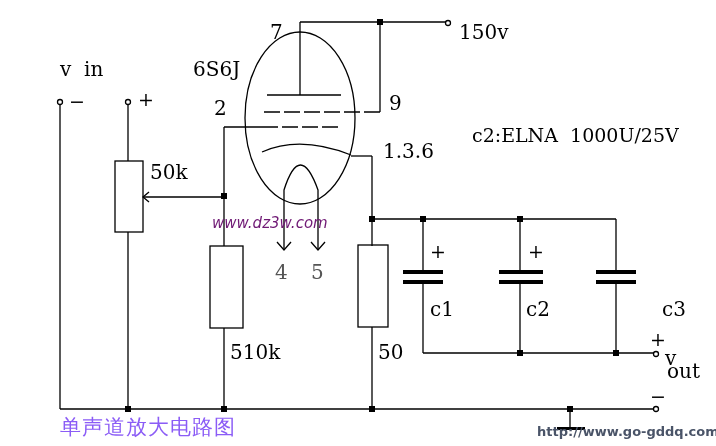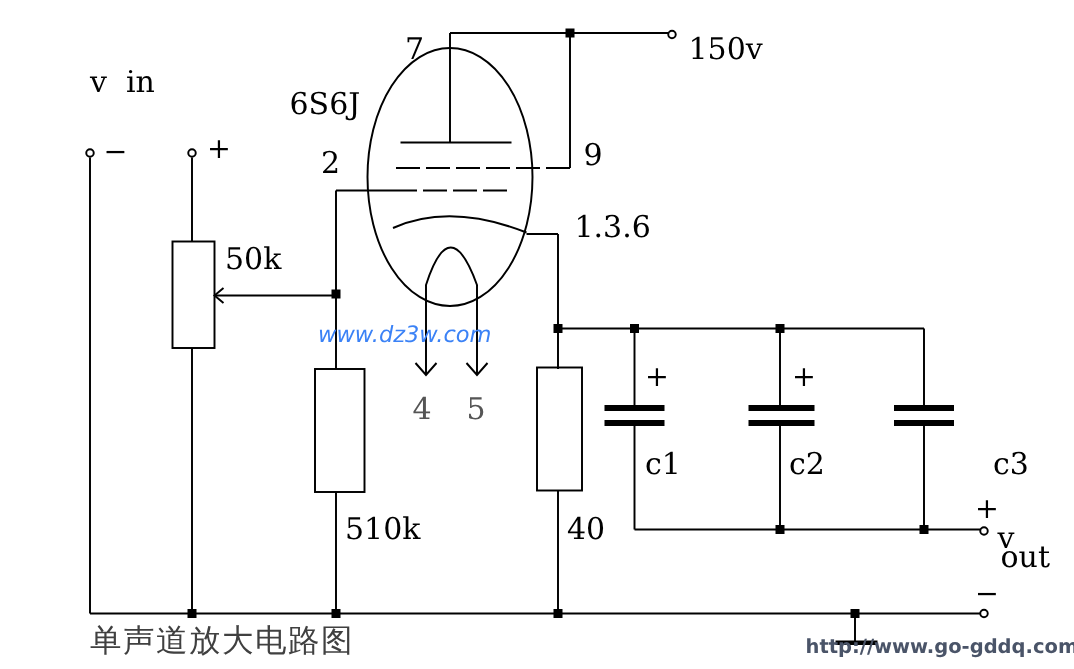--- a/index.html
+++ b/index.html
@@ -105,7 +105,7 @@
     </g>
   </svg>
 
-  <span class="lbl sz20" style="left:60px;top:44px;">v  in</span>
+  <span class="lbl sz20" style="left:60px;top:59px;">v  in</span>
   <span class="lbl sz19" style="left:69px;top:92px;">−</span>
   <span class="lbl sz19" style="left:138px;top:90px;">+</span>
   <span class="lbl sz20" style="left:193px;top:59px;">6S6J</span>

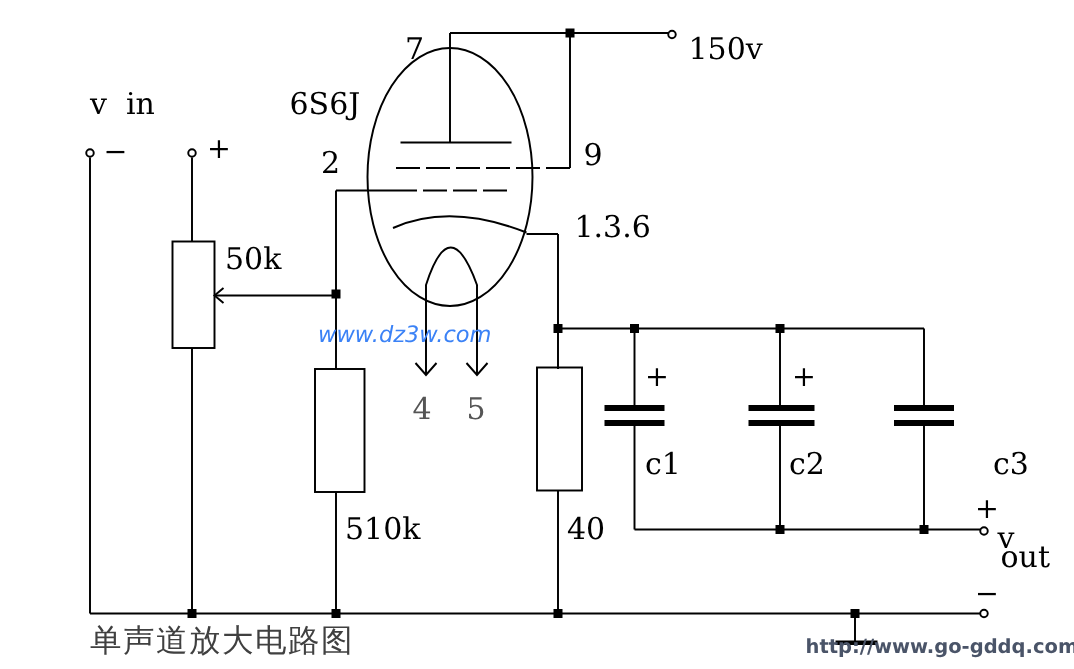--- a/index.html
+++ b/index.html
@@ -117,6 +117,7 @@
   <span class="lbl sz20 pin" style="left:311px;top:262px;">5</span>
   <span class="lbl sz20" style="left:459px;top:22px;">150v</span>
 
+  <span class="lbl sz19" style="left:472px;top:126px;">c2:ELNA  1000U/25V</span>
 
   <span class="lbl sz20" style="left:150px;top:162px;">50k</span>
   <span class="lbl sz20" style="left:230px;top:342px;">510k</span>

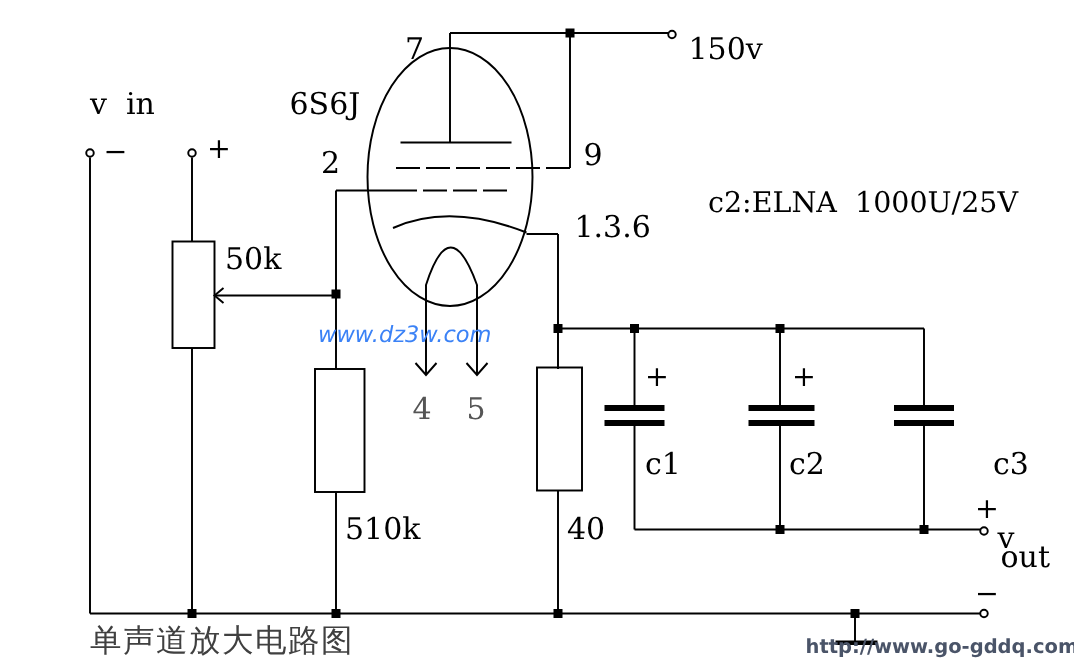--- a/index.html
+++ b/index.html
@@ -8,7 +8,7 @@
   .lbl { position: absolute; font-family: "DejaVu Serif", "Liberation Serif", serif; color: #000; white-space: pre; line-height: 1; }
   .sz20 { font-size: 20px; }
   .sz19 { font-size: 19px; }
-  .wm1 { position: absolute; font-family: "DejaVu Sans", "Liberation Sans", sans-serif; font-style: italic; font-size: 15px; color: #3b82f6; white-space: pre; }
+  .wm1 { position: absolute; font-family: "DejaVu Sans", "Liberation Sans", sans-serif; font-style: italic; font-size: 15px; color: #701a75; white-space: pre; }
   .wm2 { position: absolute; font-family: "DejaVu Sans", "Liberation Sans", sans-serif; font-weight: bold; font-size: 13px; color: #4a5468; white-space: pre; }
   .title { position: absolute; font-family: "DejaVu Sans", "Liberation Sans", sans-serif; font-size: 21px; color: #404040; white-space: pre; letter-spacing: 1px; }
   .pin { color: #555; }

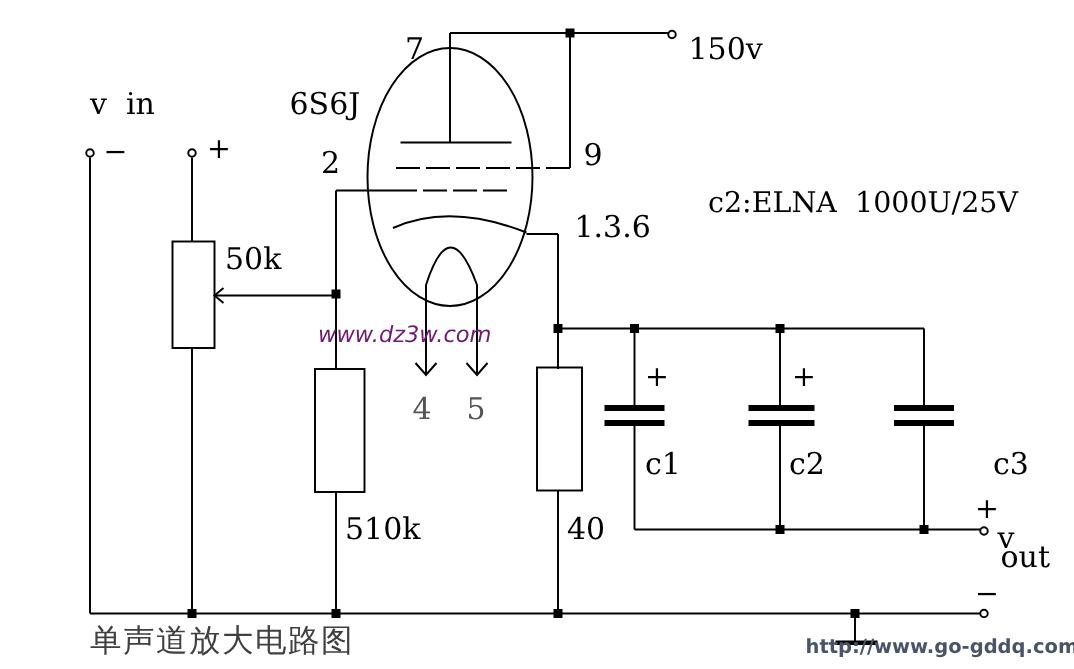--- a/index.html
+++ b/index.html
@@ -121,7 +121,7 @@
 
   <span class="lbl sz20" style="left:150px;top:162px;">50k</span>
   <span class="lbl sz20" style="left:230px;top:342px;">510k</span>
-  <span class="lbl sz20" style="left:378px;top:342px;">40</span>
+  <span class="lbl sz20" style="left:378px;top:342px;">50</span>
 
   <span class="lbl sz19" style="left:430px;top:242px;">+</span>
   <span class="lbl sz19" style="left:528px;top:242px;">+</span>

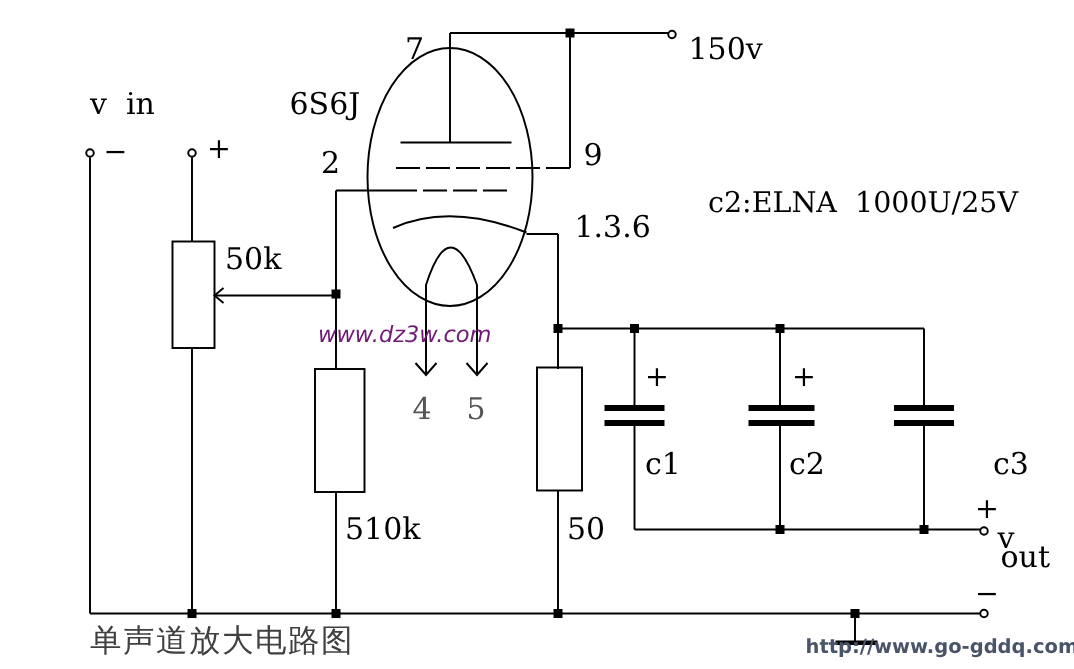--- a/index.html
+++ b/index.html
@@ -10,7 +10,7 @@
   .sz19 { font-size: 19px; }
   .wm1 { position: absolute; font-family: "DejaVu Sans", "Liberation Sans", sans-serif; font-style: italic; font-size: 15px; color: #701a75; white-space: pre; }
   .wm2 { position: absolute; font-family: "DejaVu Sans", "Liberation Sans", sans-serif; font-weight: bold; font-size: 13px; color: #4a5468; white-space: pre; }
-  .title { position: absolute; font-family: "DejaVu Sans", "Liberation Sans", sans-serif; font-size: 21px; color: #404040; white-space: pre; letter-spacing: 1px; }
+  .title { position: absolute; font-family: "DejaVu Sans", "Liberation Sans", sans-serif; font-size: 21px; color: #8b5cf6; white-space: pre; letter-spacing: 1px; }
   .pin { color: #555; }
 </style>
 </head>

